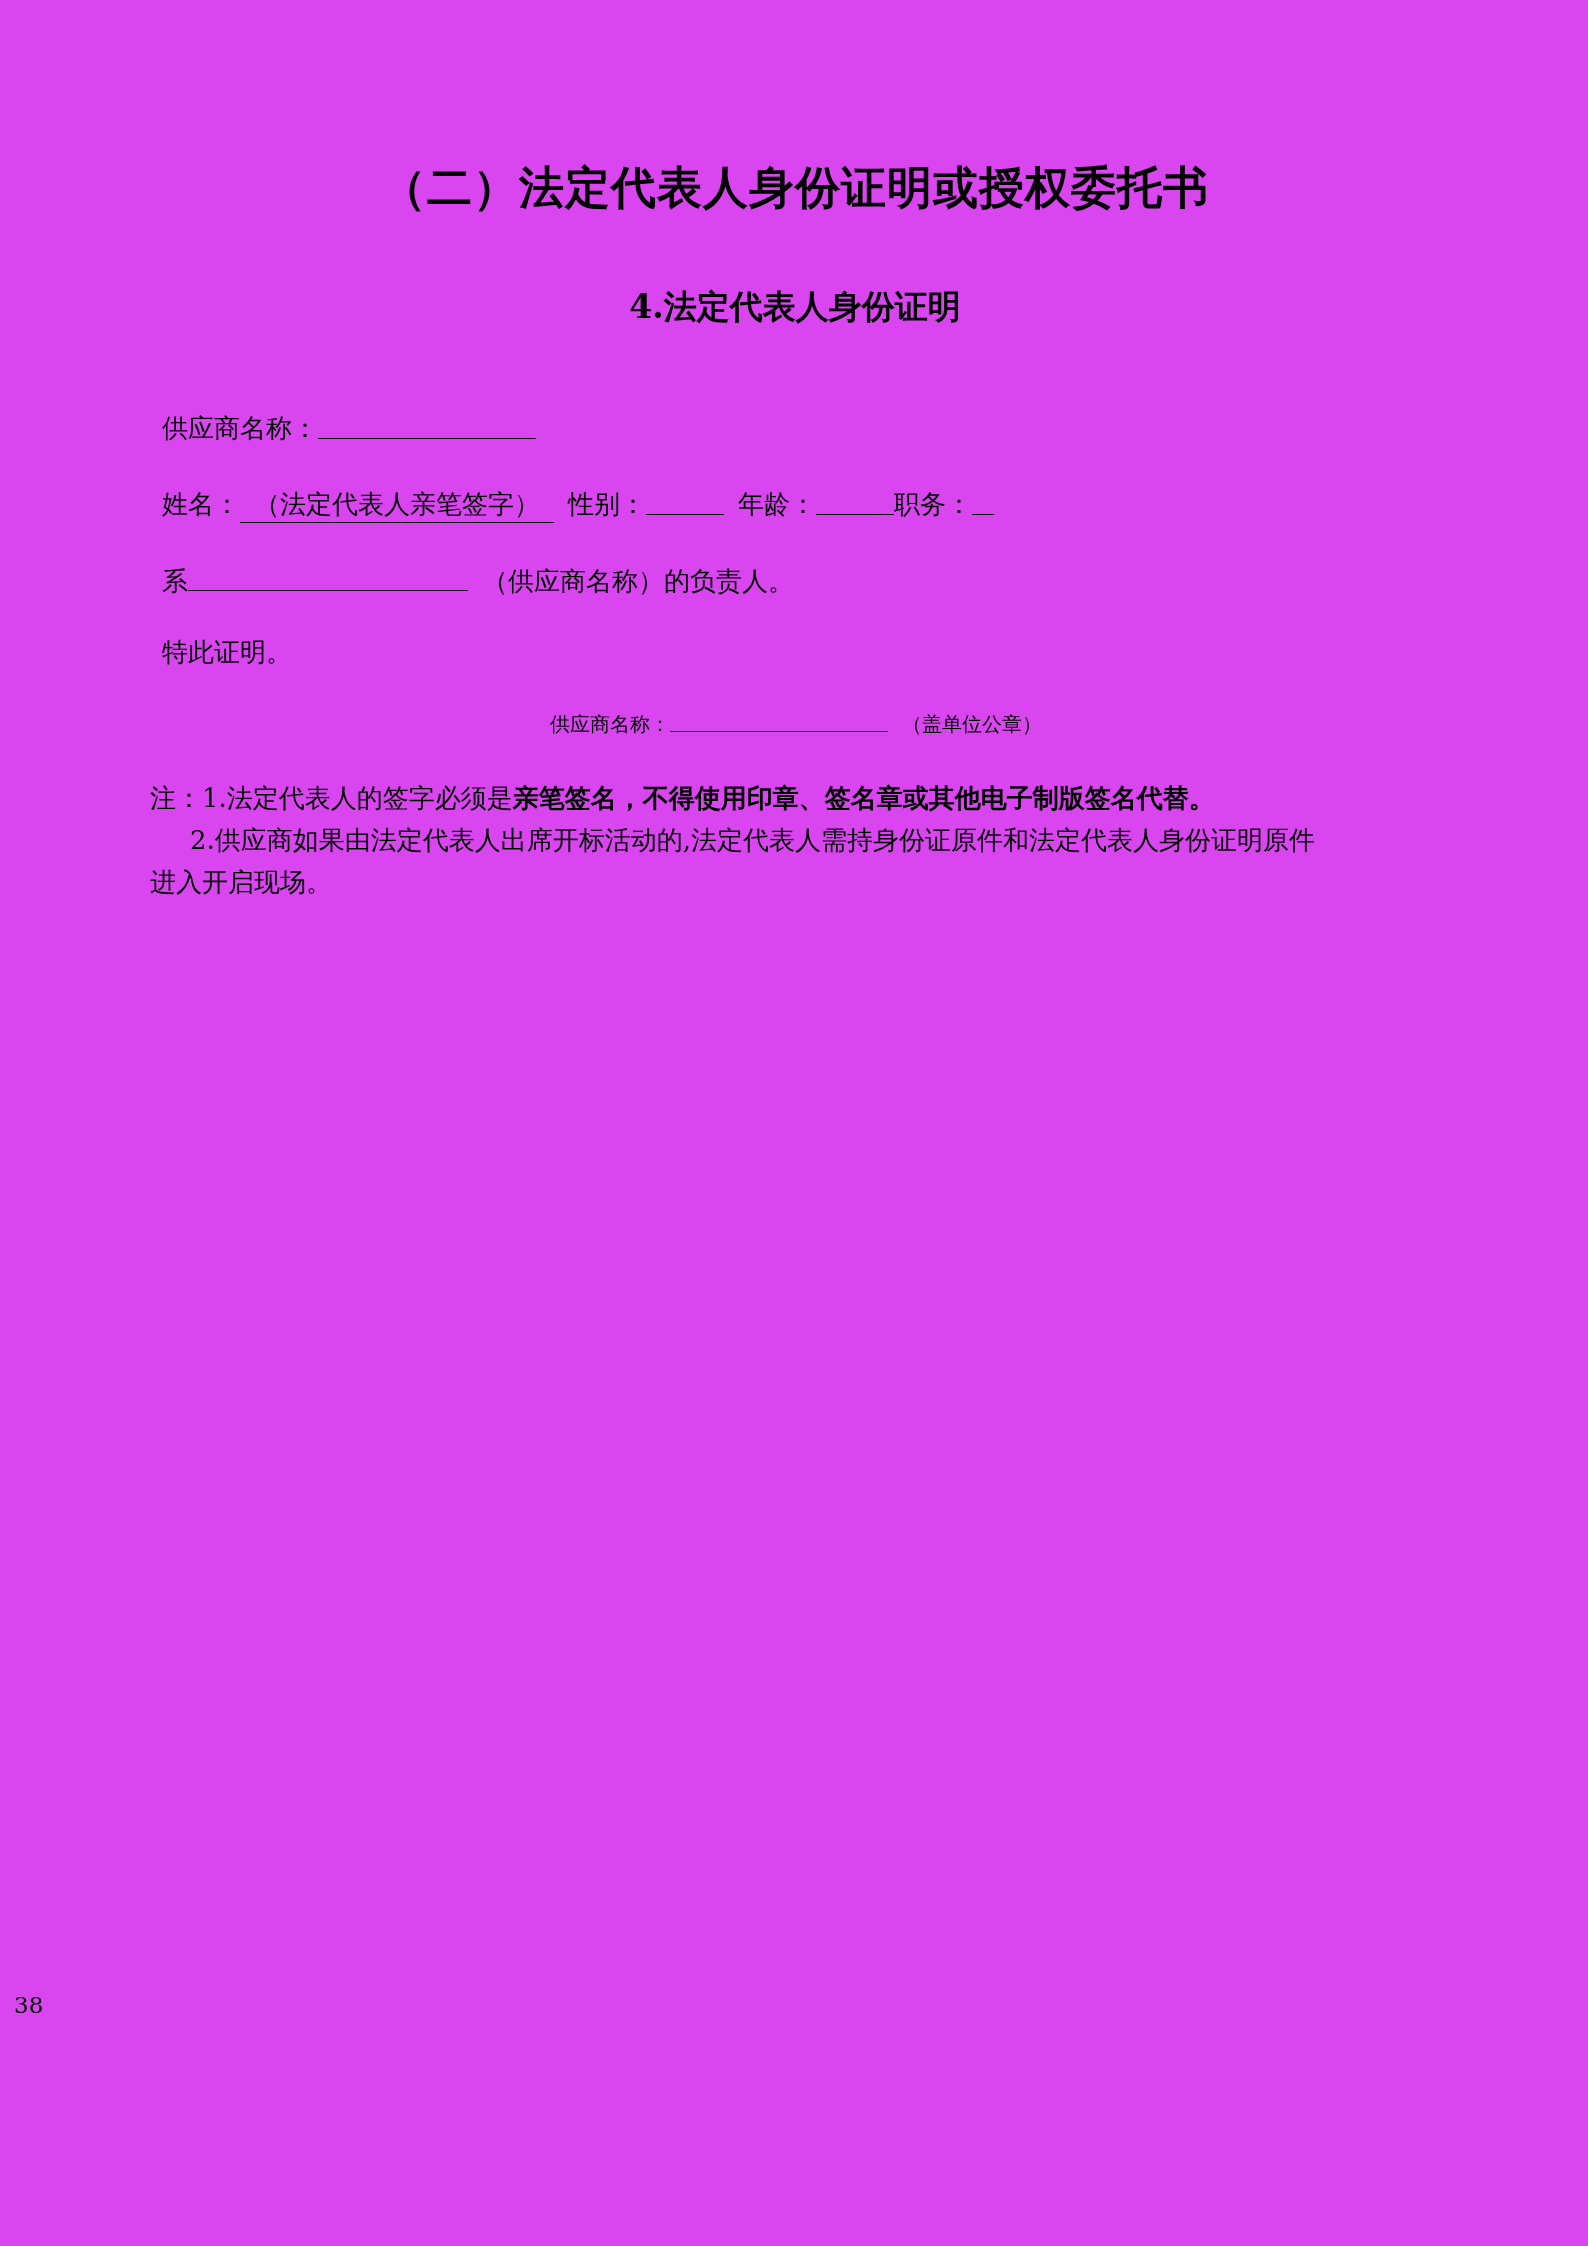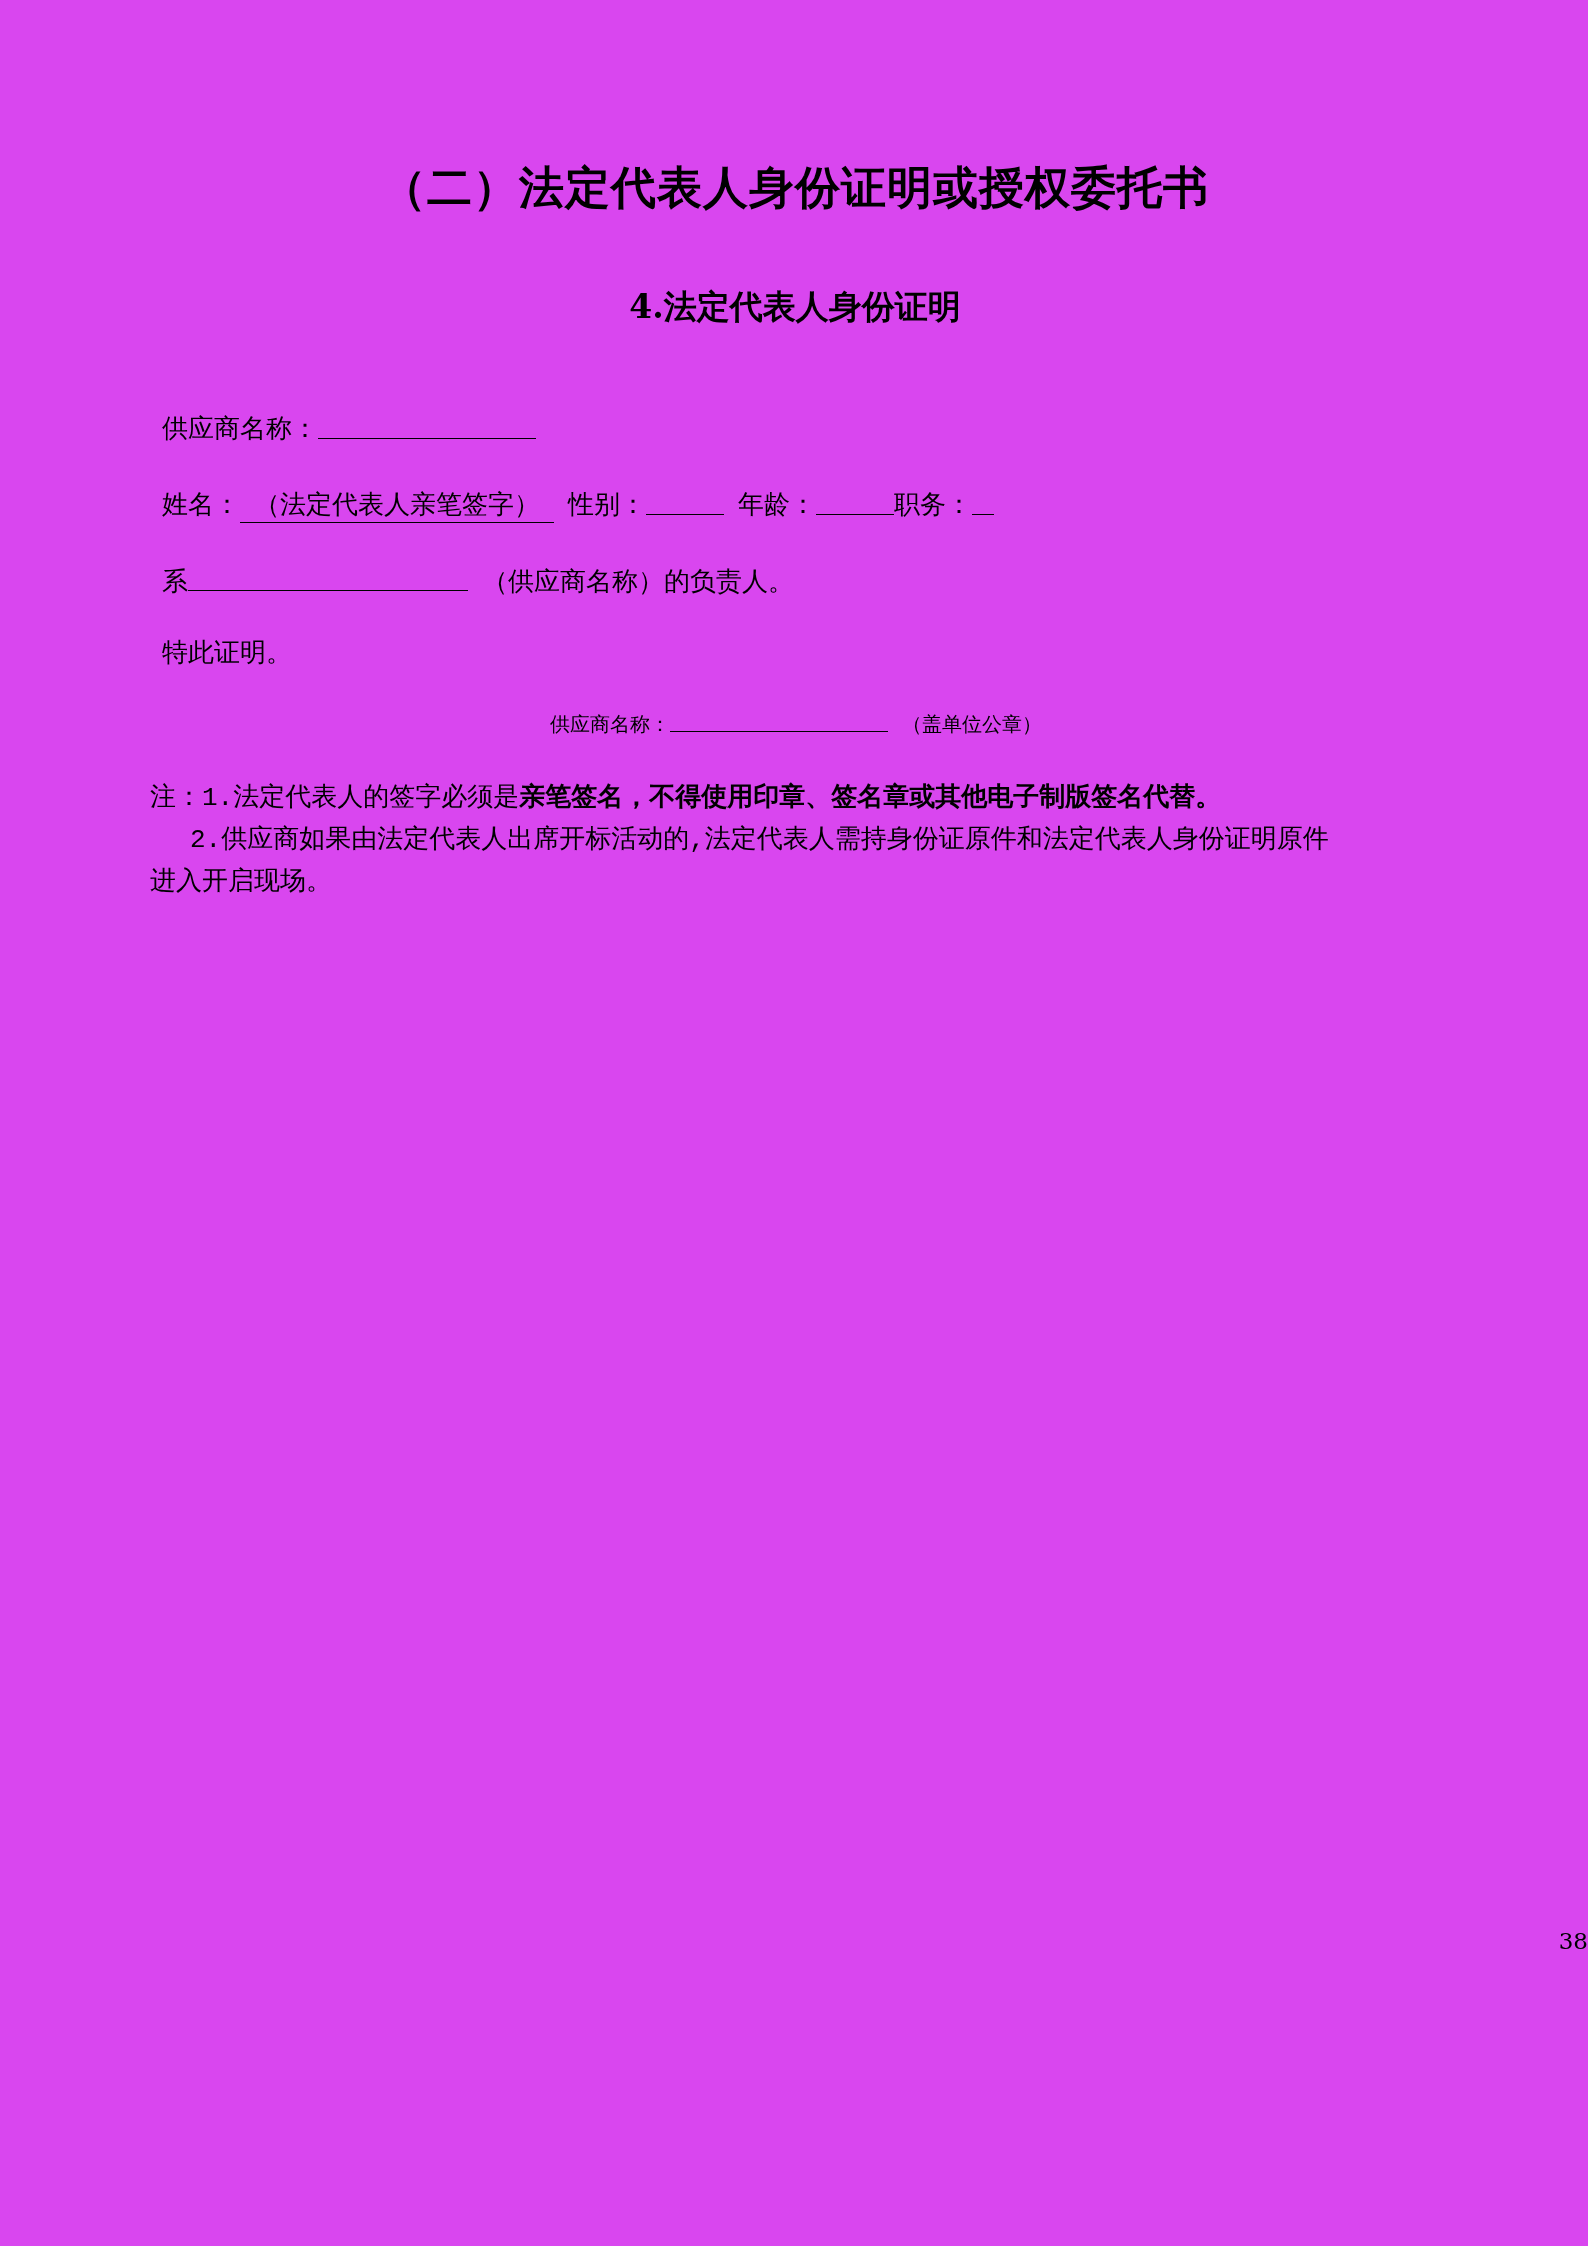--- a/index.html
+++ b/index.html
@@ -101,7 +101,6 @@
   .notes {
     font-size: 26px;
     line-height: 1.62;
-    font-family: Liberation Mono, monospace;
   }
   .note-line { margin: 0; }
   .note-indent { padding-left: 40px; }

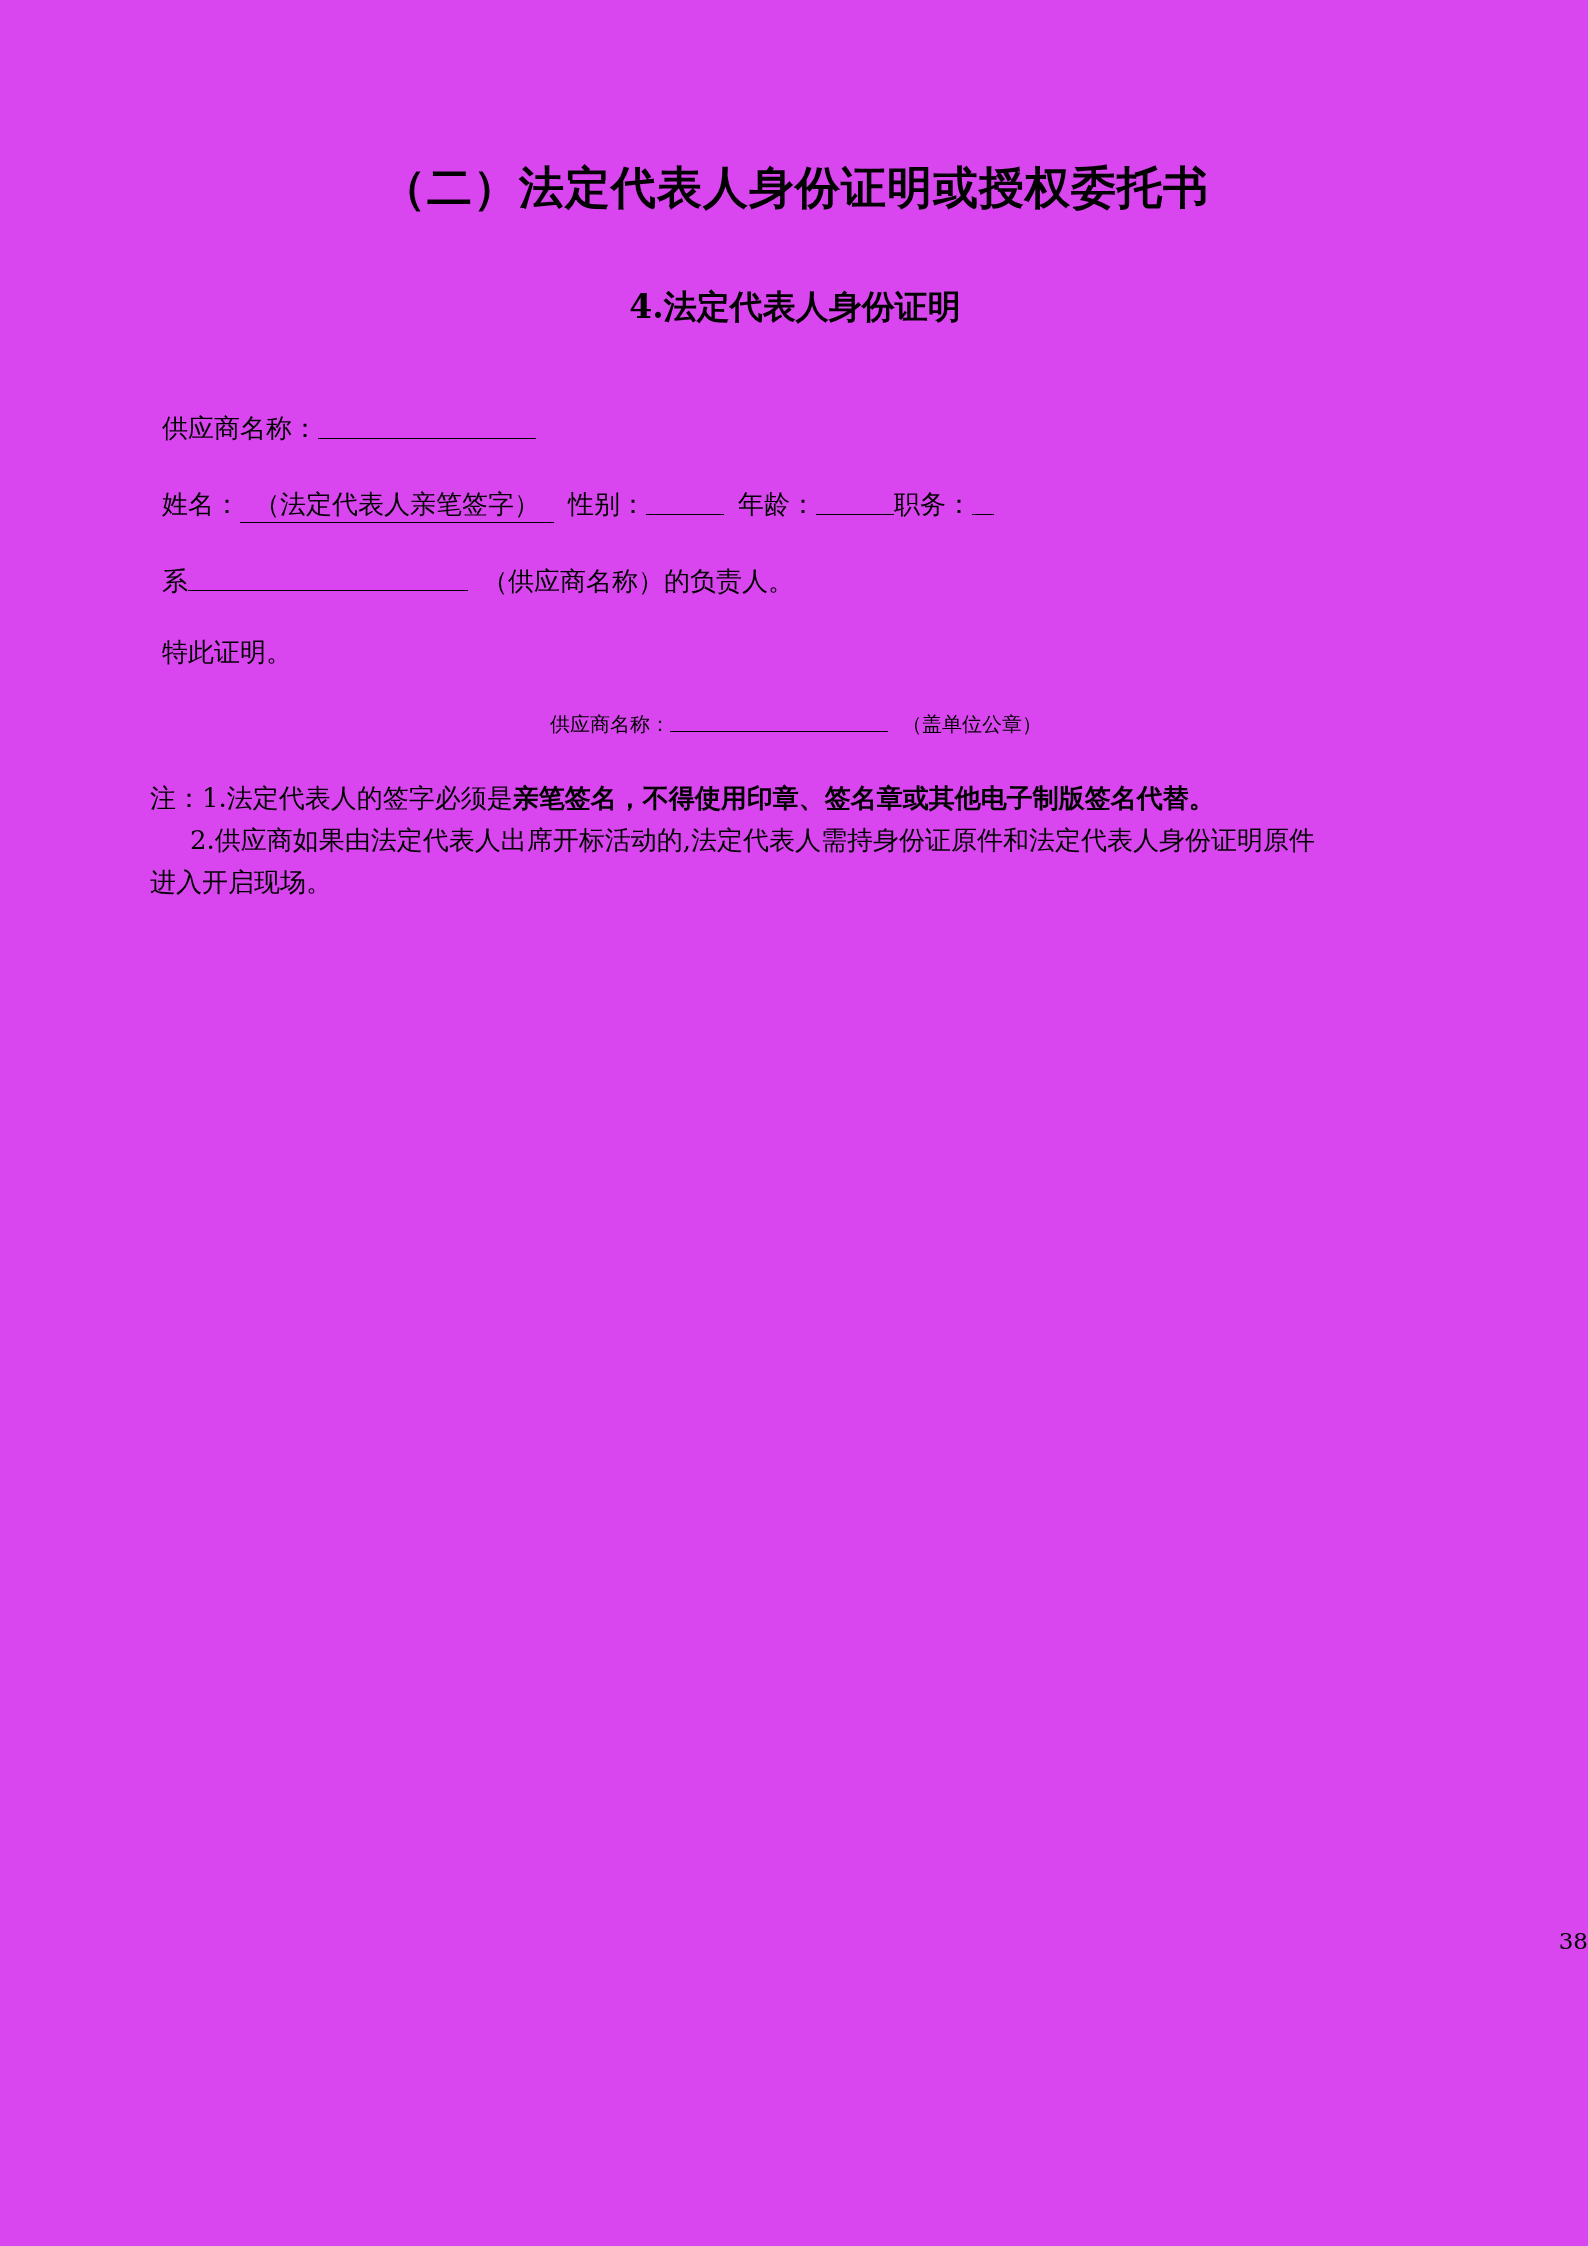--- a/index.html
+++ b/index.html
@@ -111,9 +111,10 @@
     position: absolute;
     left: 0;
     right: 0;
-    top: 1928px;
-    text-align: right;
+    top: 1992px;
+    text-align: left;
     font-size: 23px;
+    padding-left: 14px;
   }
 </style>
 </head>

